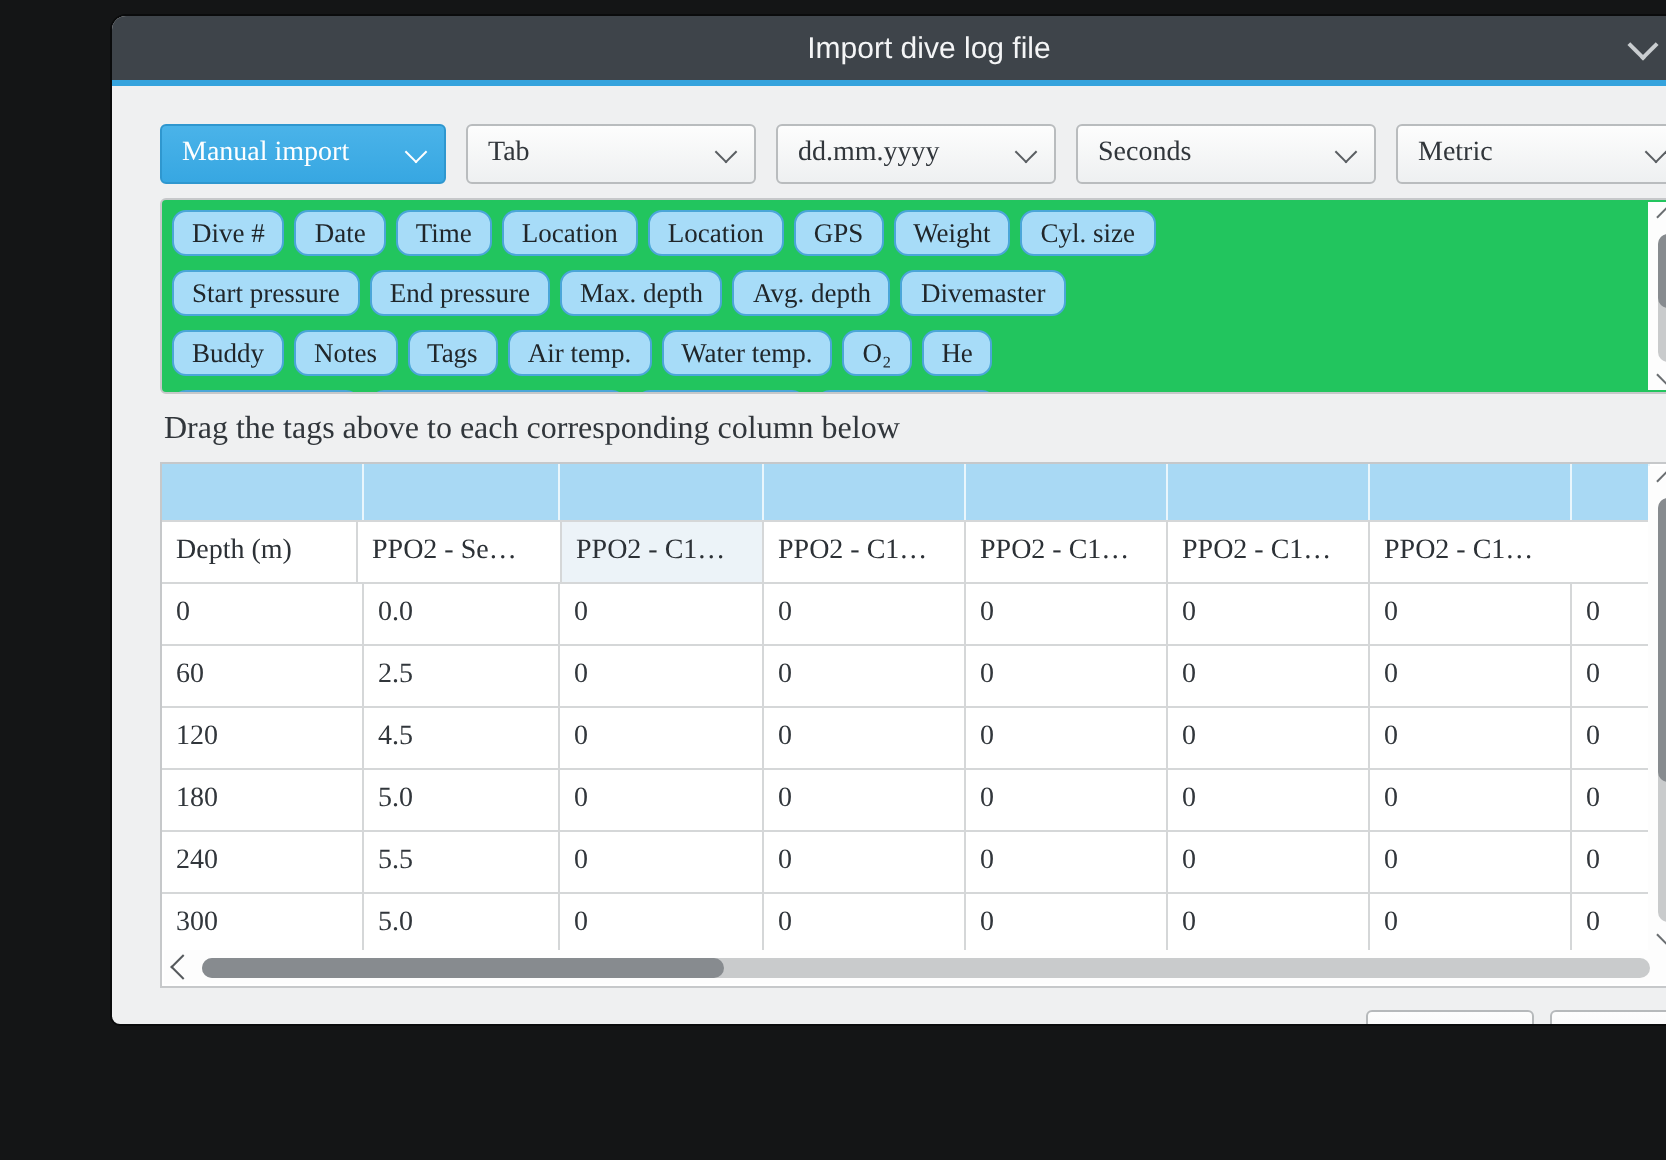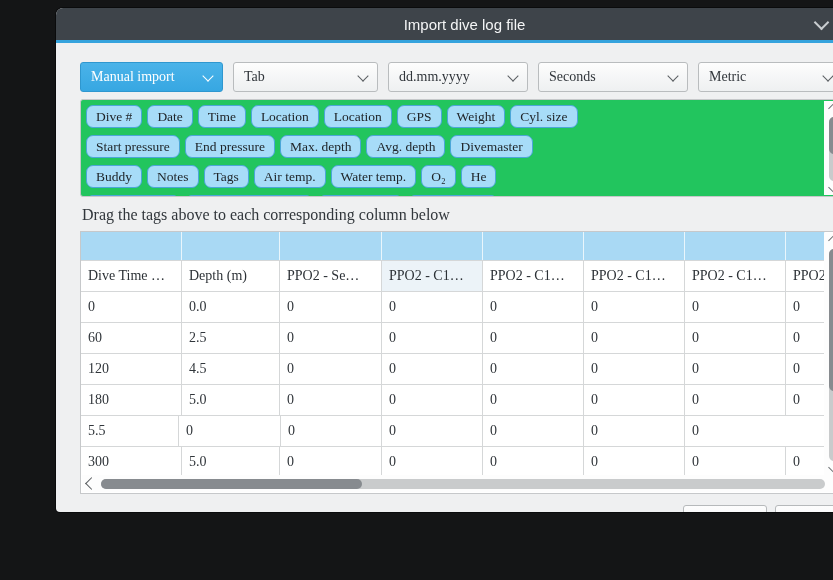--- a/index.html
+++ b/index.html
@@ -201,7 +201,6 @@
         </div>
 
         <div class="trow head-row">
-          <div class="tcell c0">Dive Time …</div>
           <div class="tcell c1">Depth (m)</div>
           <div class="tcell c2">PPO2 - Se…</div>
           <div class="tcell c3 tint">PPO2 - C1…</div>

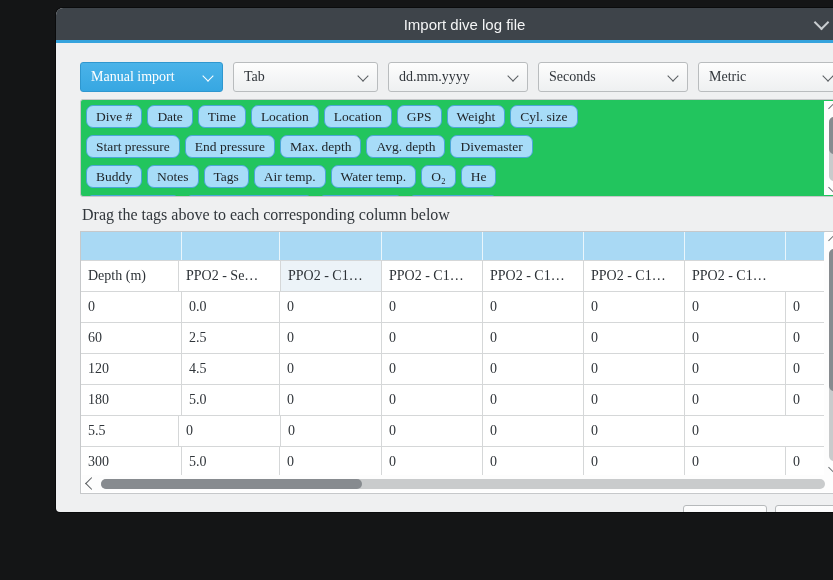--- a/index.html
+++ b/index.html
@@ -255,6 +255,7 @@
         </div>
 
         <div class="trow data-row">
+          <div class="tcell c0">240</div>
           <div class="tcell c1">5.5</div>
           <div class="tcell c2">0</div>
           <div class="tcell c3">0</div>

